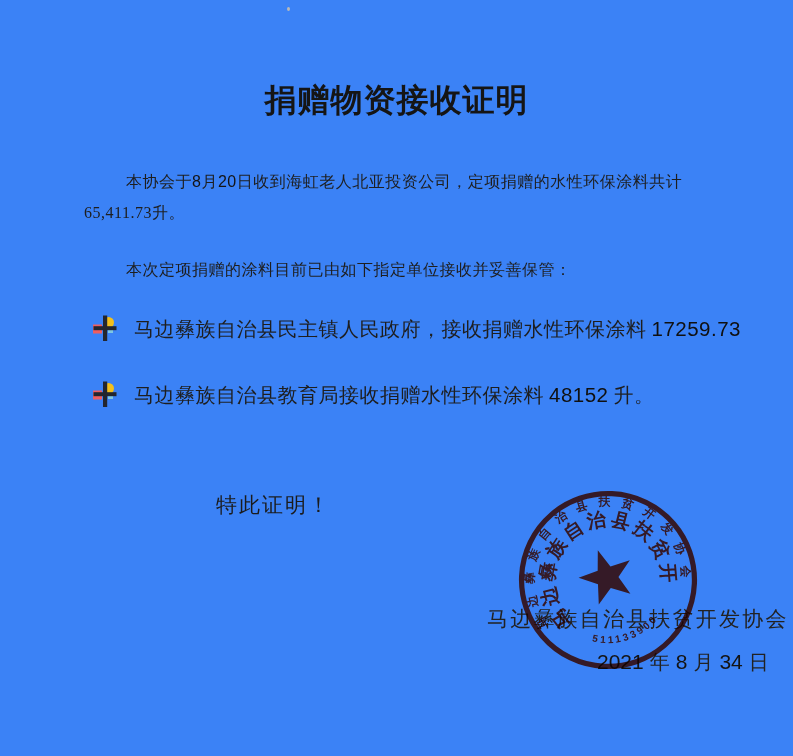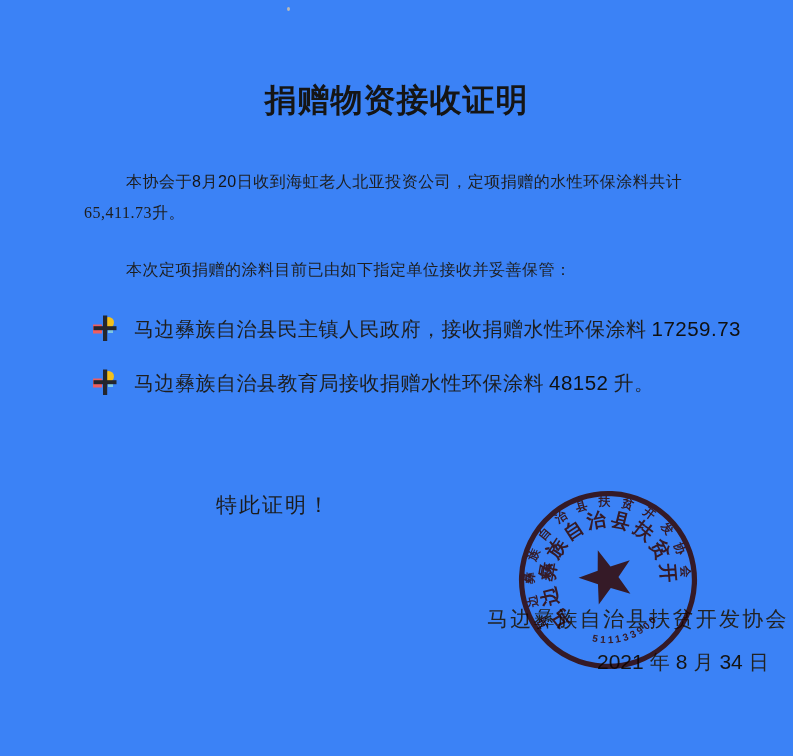--- a/index.html
+++ b/index.html
@@ -37,7 +37,7 @@
     font-size:20px;line-height:33px;letter-spacing:0.5px;
   }
   .bullet1{top:291px;margin-top:21px;}
-  .bullet2{top:366px;}
+  .bullet2{top:378px;}
   .bullet .bicon{position:absolute;left:8px;top:3px;width:26px;height:27px;}
   .bignum{
     font-family:"Liberation Sans","DejaVu Sans",sans-serif;

